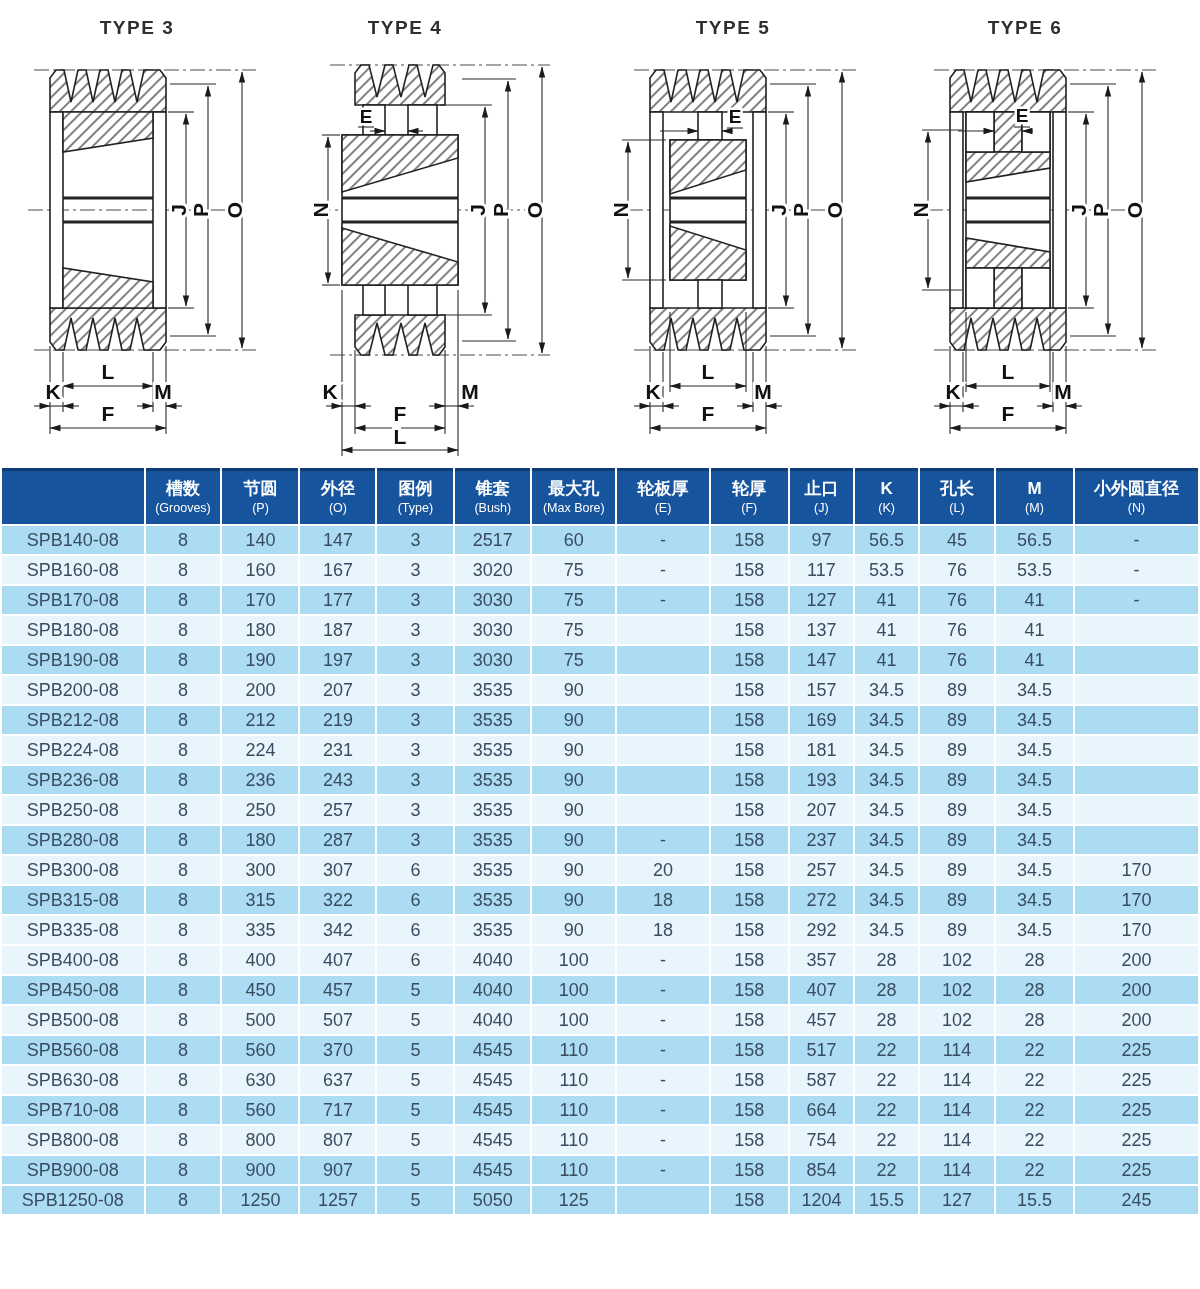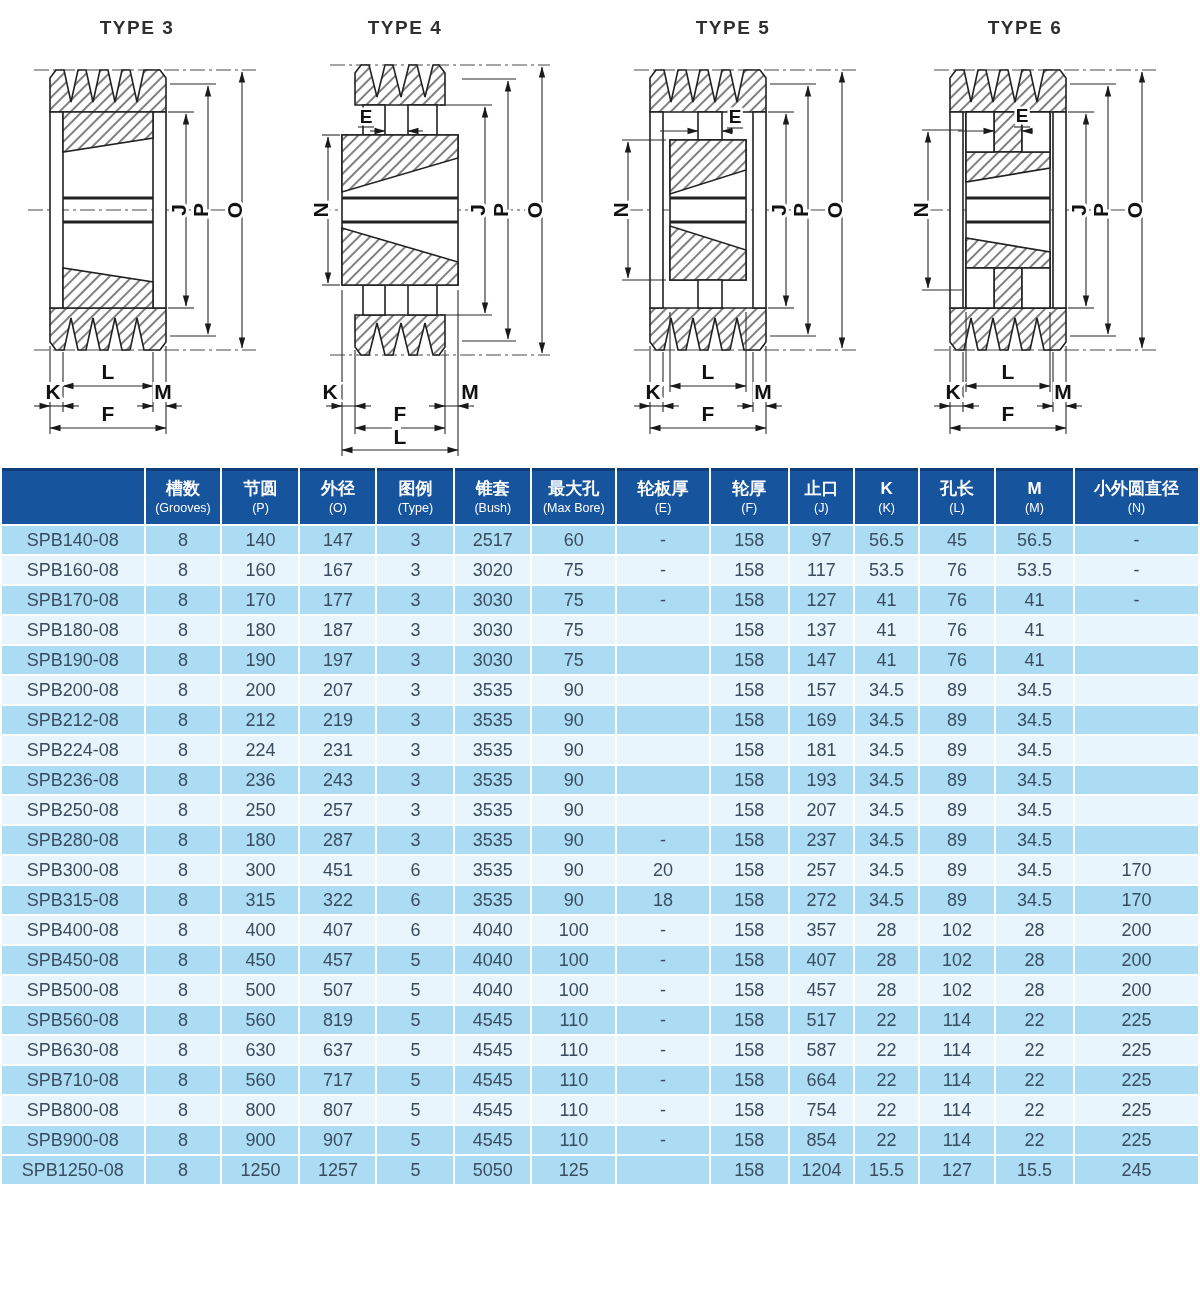--- a/index.html
+++ b/index.html
@@ -548,7 +548,7 @@
           <td>SPB300-08</td>
           <td>8</td>
           <td>300</td>
-          <td>451</td>
+          <td>307</td>
           <td>6</td>
           <td>3535</td>
           <td>90</td>

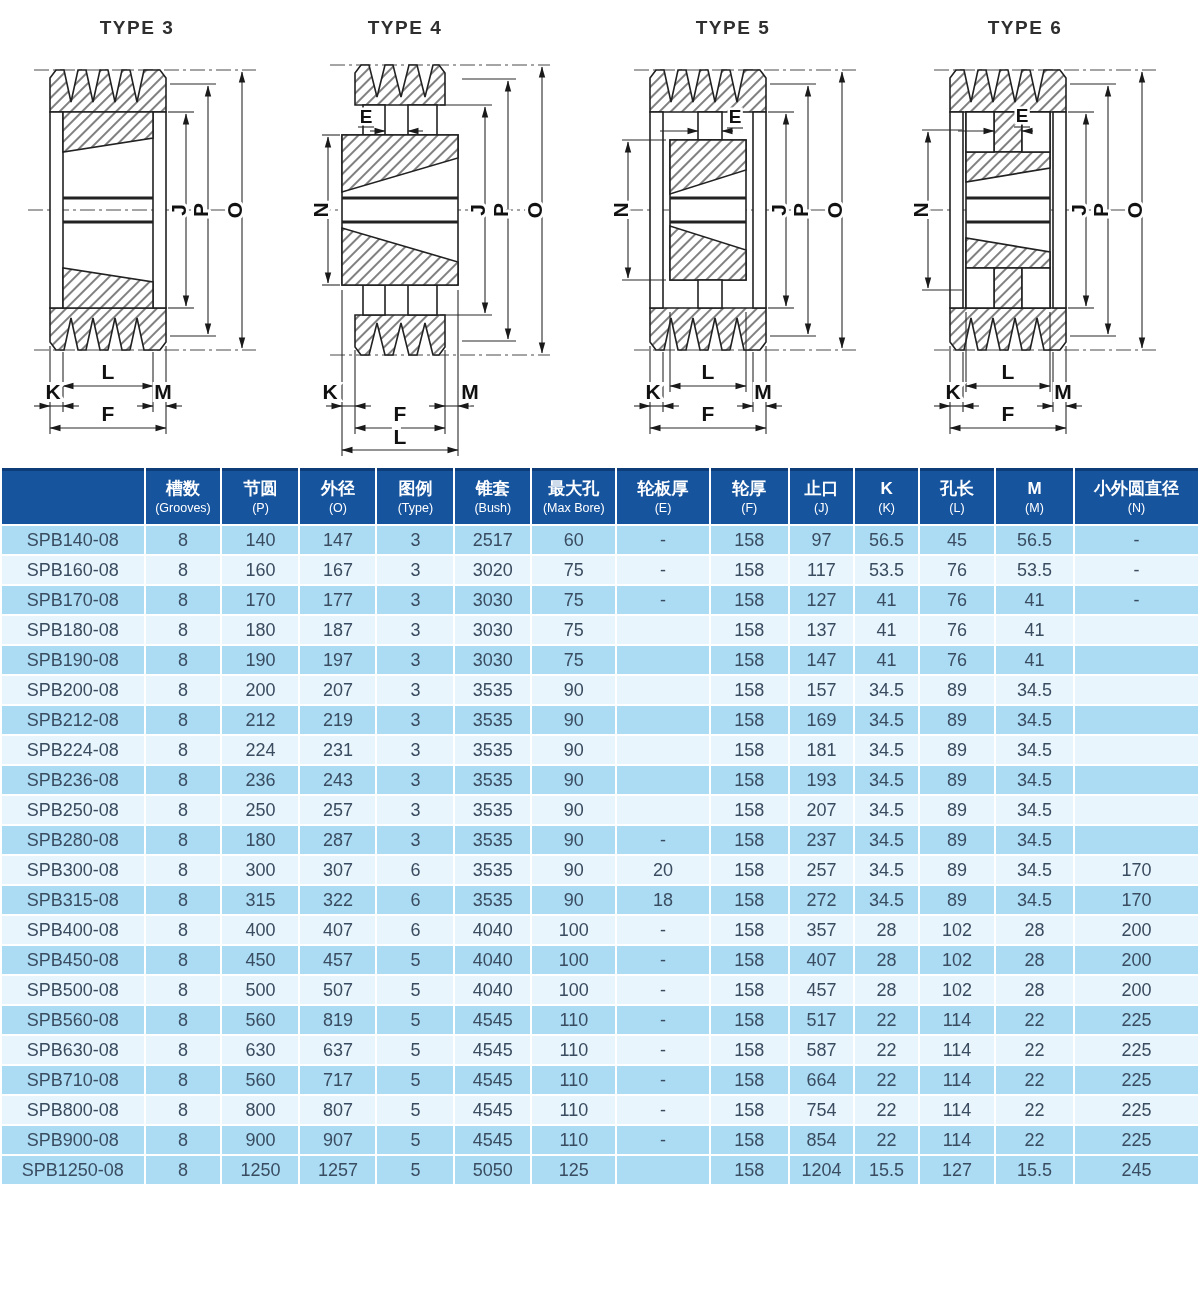--- a/index.html
+++ b/index.html
@@ -577,6 +577,22 @@
           <td>170</td>
         </tr>
         <tr class="even">
+          <td>SPB335-08</td>
+          <td>8</td>
+          <td>335</td>
+          <td>342</td>
+          <td>6</td>
+          <td>3535</td>
+          <td>90</td>
+          <td>18</td>
+          <td>158</td>
+          <td>292</td>
+          <td>34.5</td>
+          <td>89</td>
+          <td>34.5</td>
+          <td>170</td>
+        </tr>
+        <tr class="even">
           <td>SPB400-08</td>
           <td>8</td>
           <td>400</td>

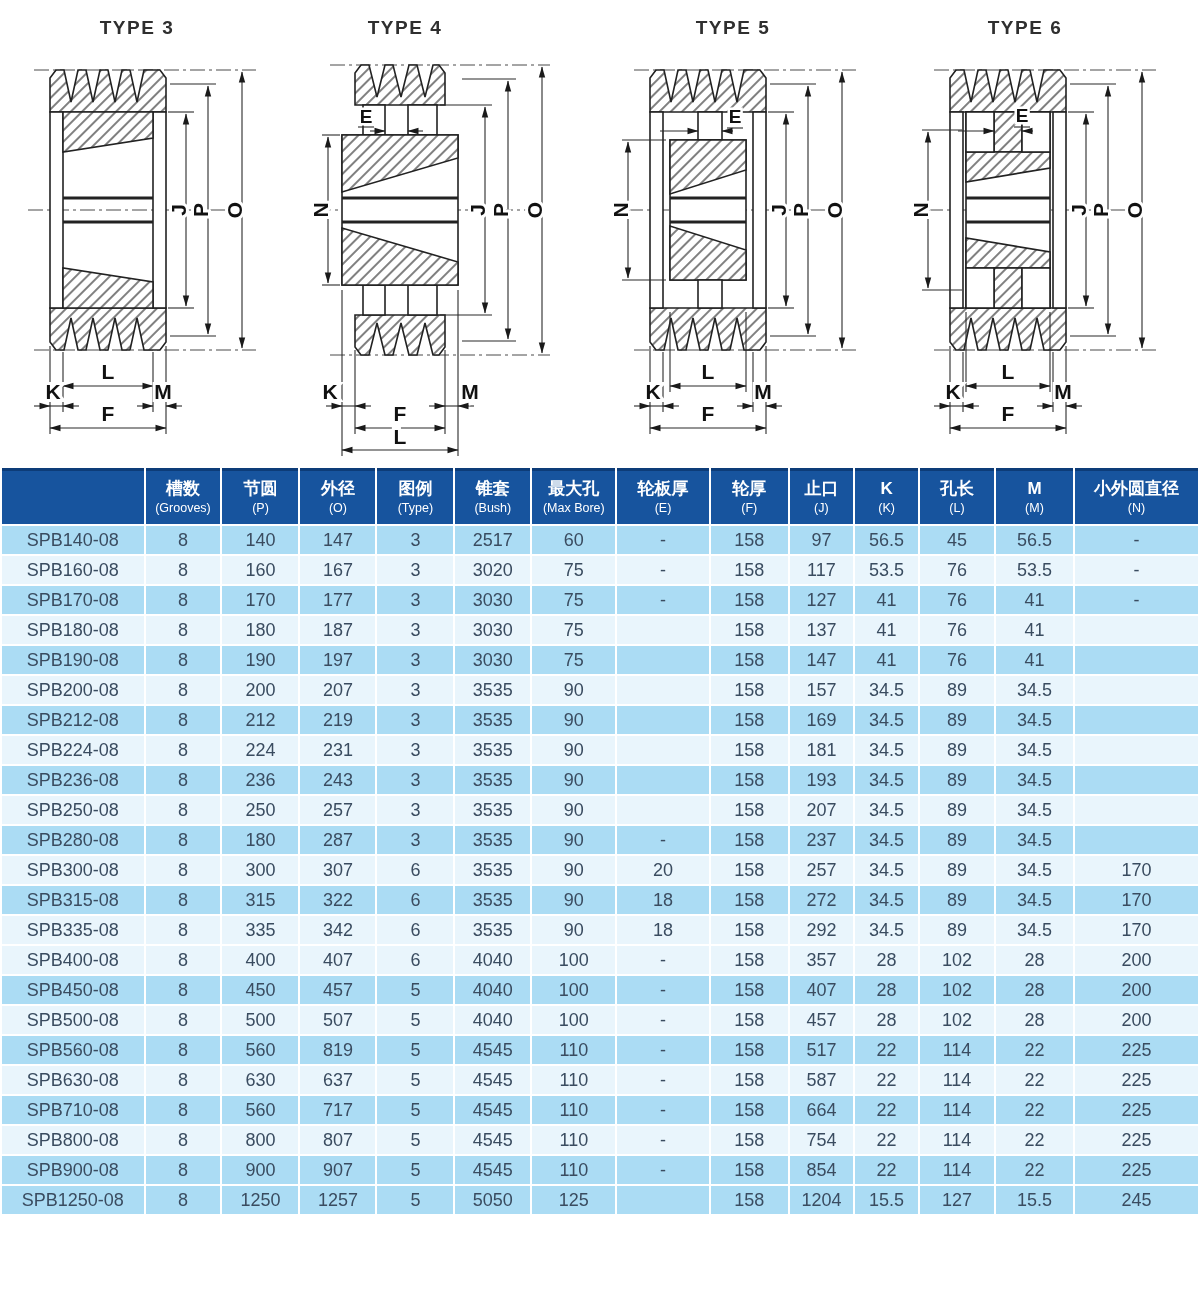--- a/index.html
+++ b/index.html
@@ -644,7 +644,7 @@
           <td>SPB560-08</td>
           <td>8</td>
           <td>560</td>
-          <td>819</td>
+          <td>370</td>
           <td>5</td>
           <td>4545</td>
           <td>110</td>

